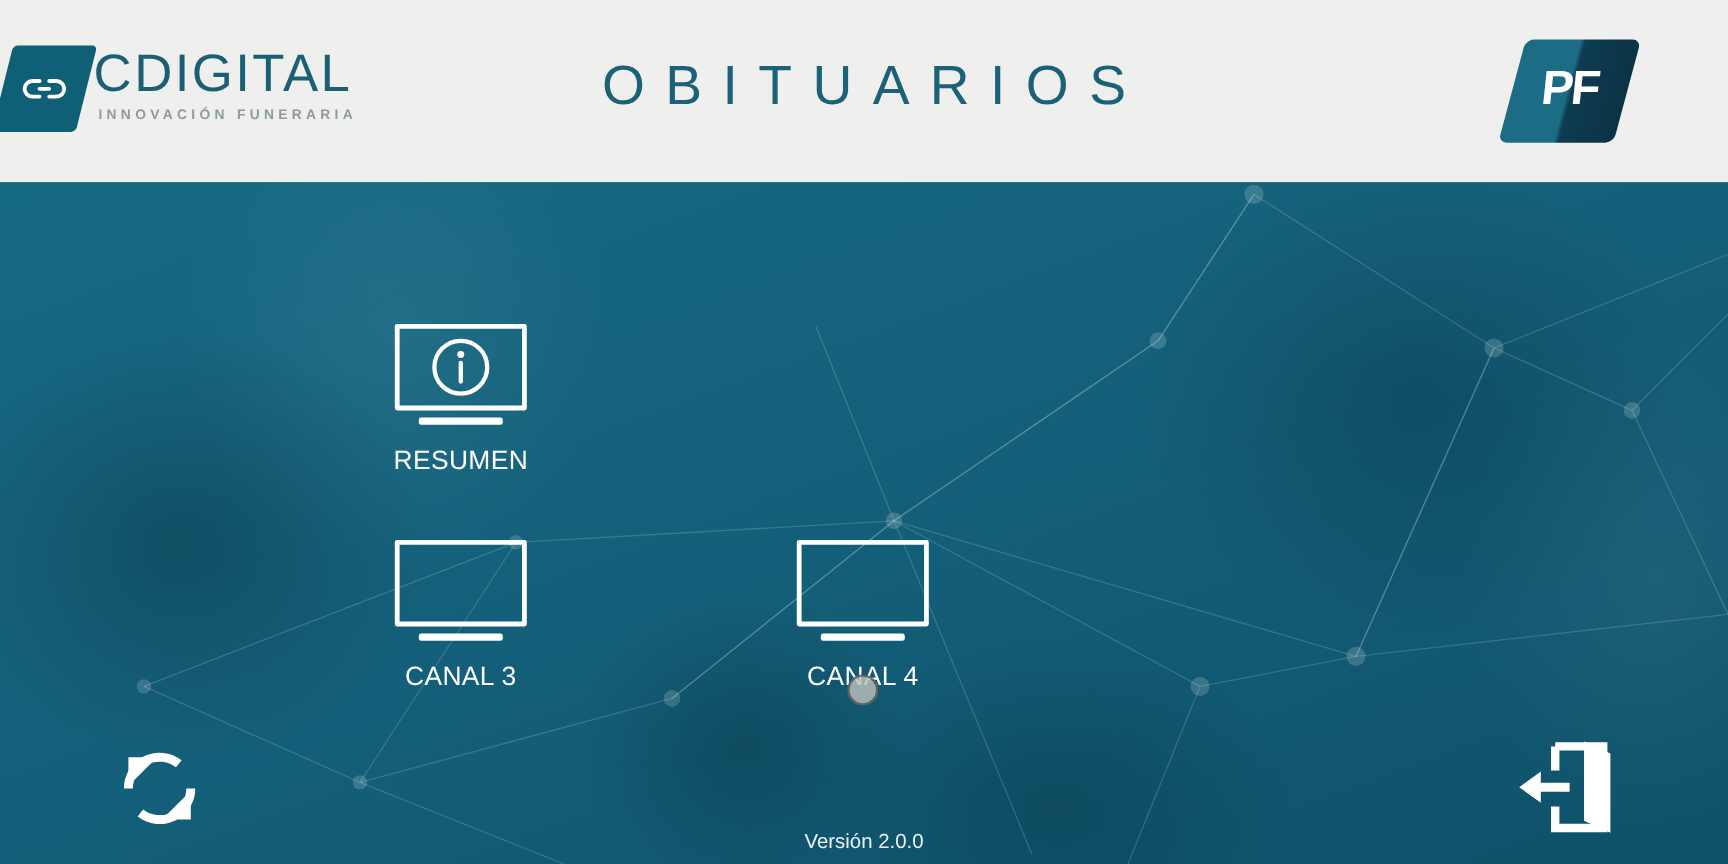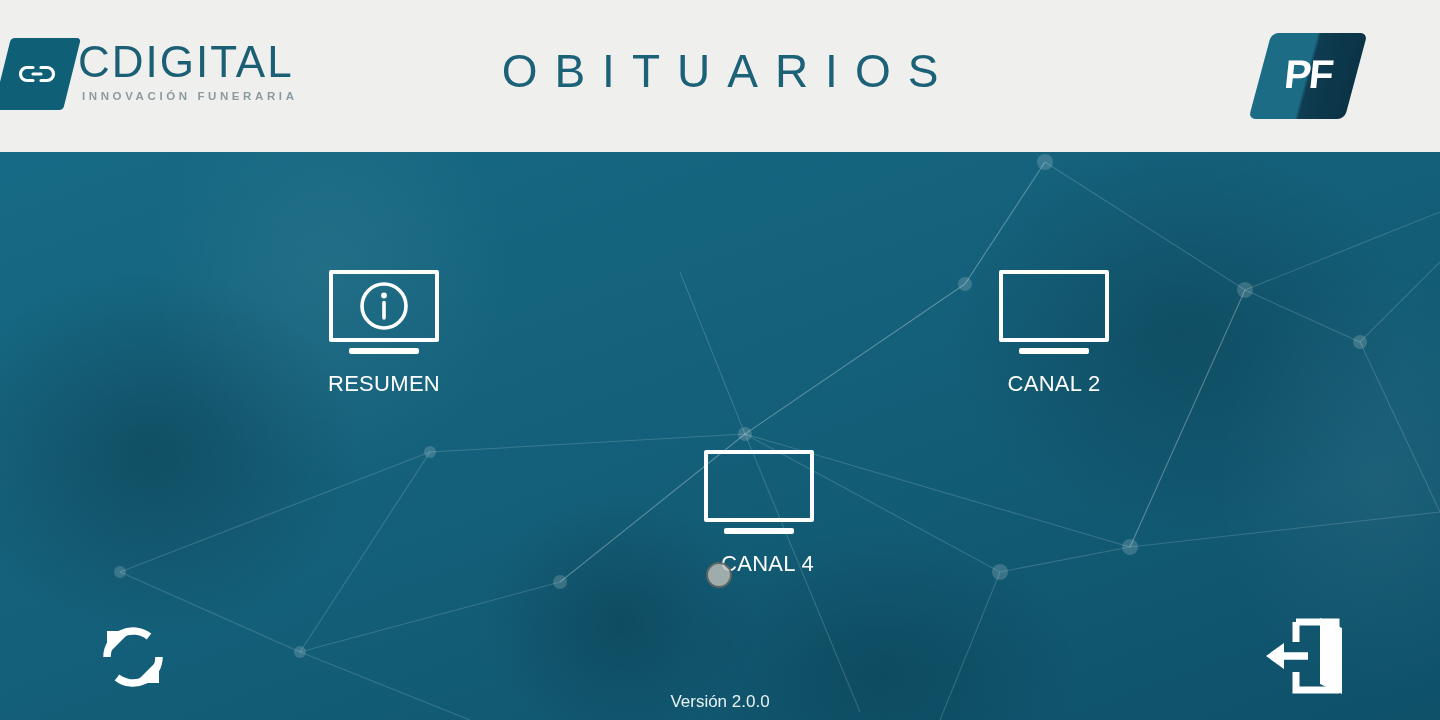--- a/index.html
+++ b/index.html
@@ -198,13 +198,6 @@
     </div>
 
 
-    <div class="tile" style="left:959px; top:118px;">
-      <div class="monitor">
-        <div class="screen"></div>
-        <div class="stand"></div>
-      </div>
-      <div class="tile-label">CANAL 2</div>
-    </div>
 
 
     <div class="tile" style="left:624px; top:298px;align-items:flex-end;">

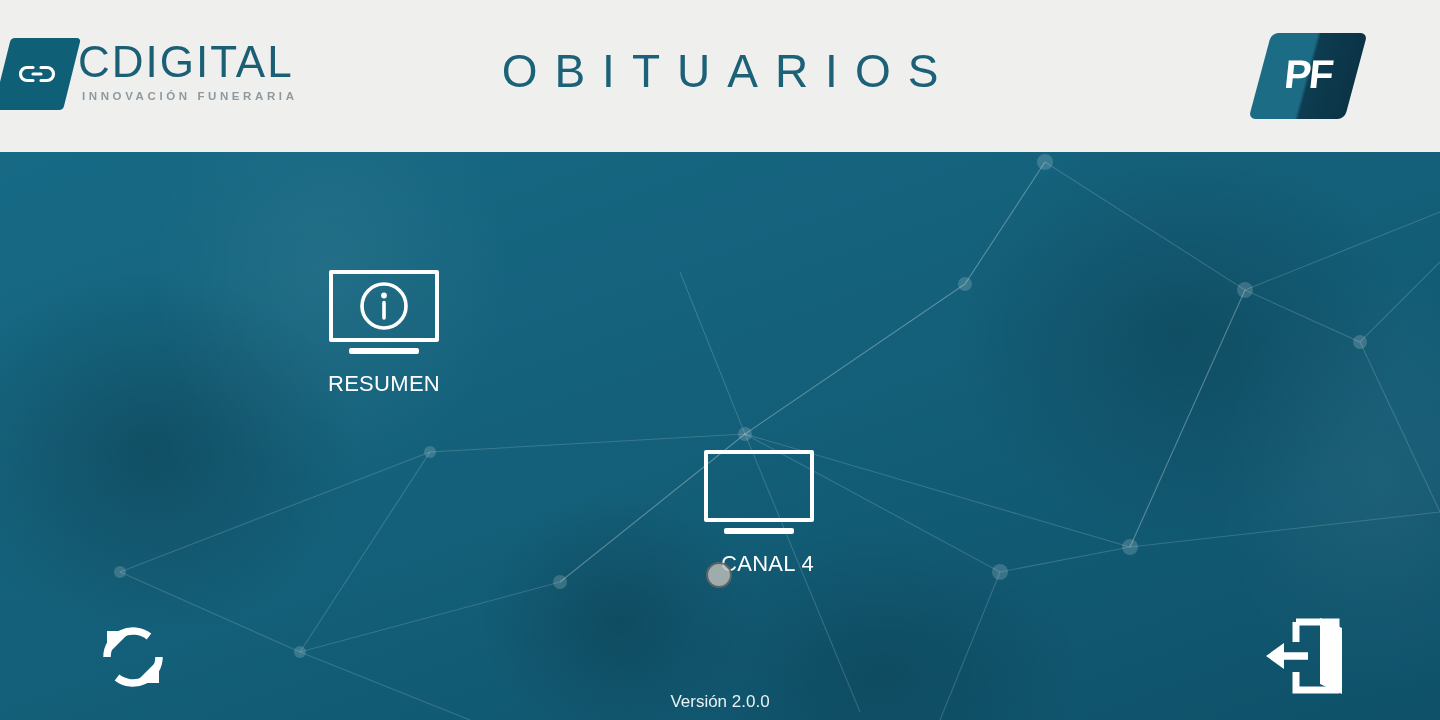--- a/index.html
+++ b/index.html
@@ -199,6 +199,13 @@
 
 
 
+    <div class="tile" style="left:289px; top:298px;">
+      <div class="monitor">
+        <div class="screen"></div>
+        <div class="stand"></div>
+      </div>
+      <div class="tile-label">CANAL 3</div>
+    </div>
 
     <div class="tile" style="left:624px; top:298px;align-items:flex-end;">
       <div class="monitor">

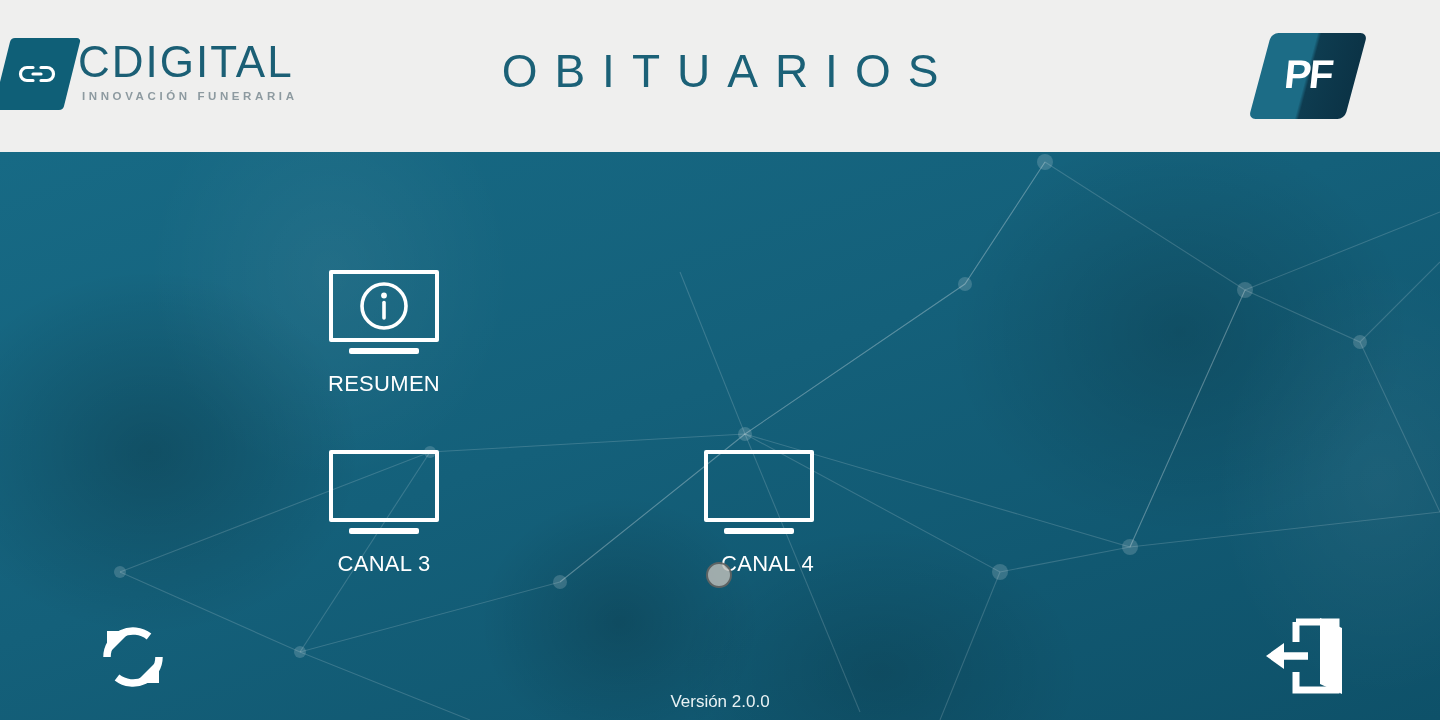--- a/index.html
+++ b/index.html
@@ -207,7 +207,7 @@
       <div class="tile-label">CANAL 3</div>
     </div>
 
-    <div class="tile" style="left:624px; top:298px;align-items:flex-end;">
+    <div class="tile" style="left:624px; top:298px;">
       <div class="monitor">
         <div class="screen"></div>
         <div class="stand"></div>

